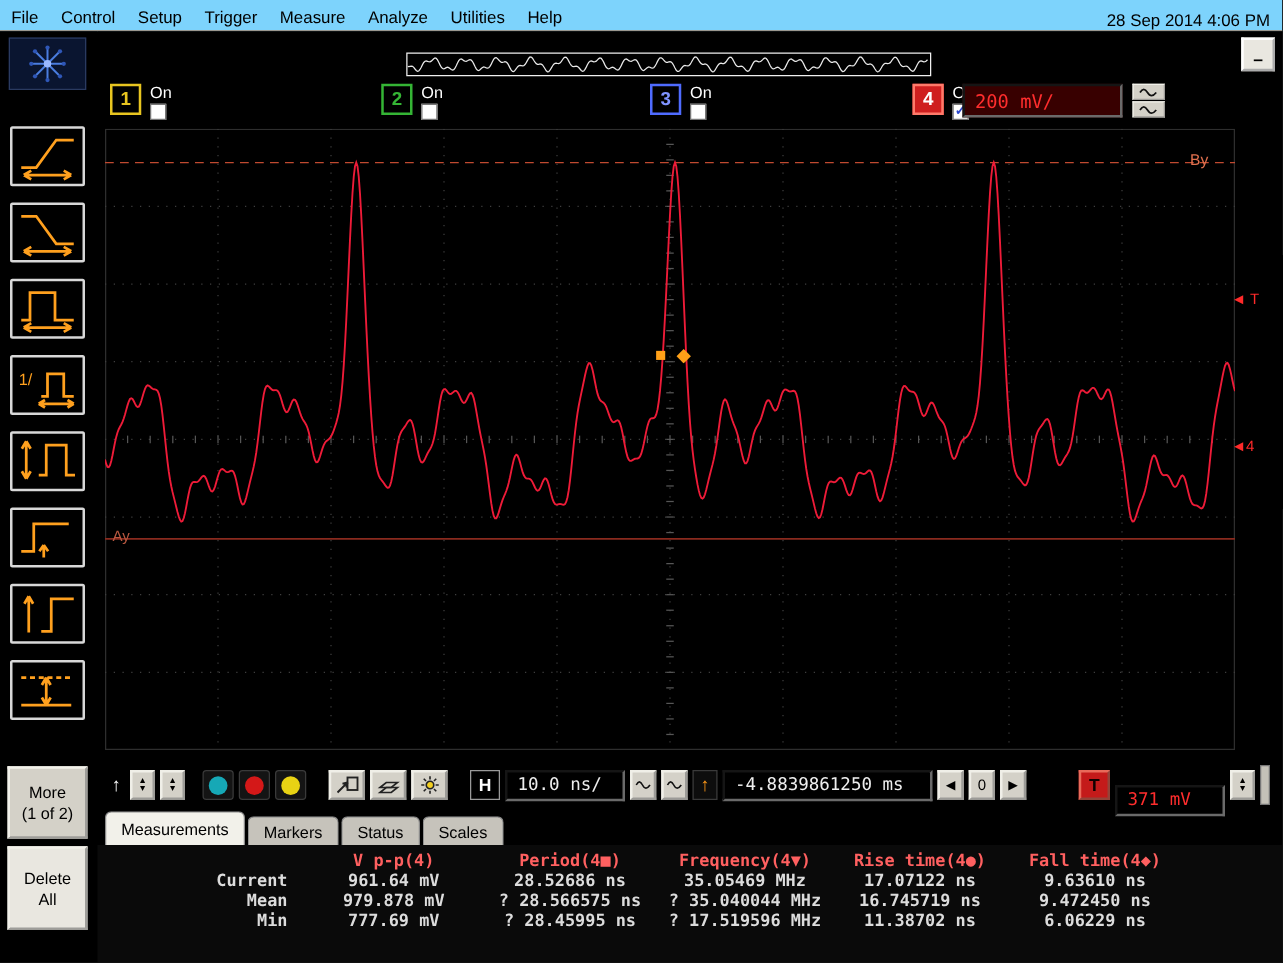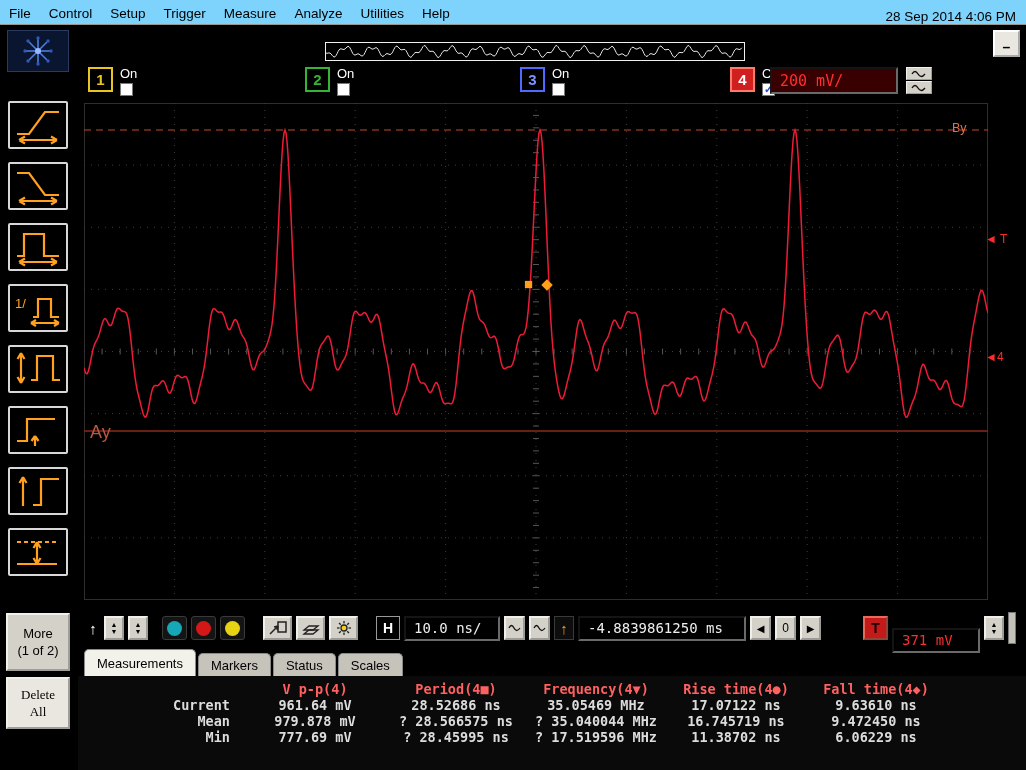--- a/index.html
+++ b/index.html
@@ -65,7 +65,7 @@
   .plot { position:relative; height:506px; background:#000; }
   #plot-svg { position:absolute; left:6px; top:2px; }
   .by-label { position:absolute; left:874px; top:20px; color:#e0704e; font-size:12.5px; }
-  .ay-label { position:absolute; left:12px; top:321px; color:#b85840; font-size:18px; }
+  .ay-label { position:absolute; left:12px; top:321px; color:#b85840; font-size:12px; }
   .trig-marker { position:absolute; left:907px; top:131px; color:#ff2a2a; font-size:12px; white-space:nowrap; }
   .ch4-marker { position:absolute; left:907px; top:249px; color:#ff2a2a; font-size:12px; }
   .meas-markers { position:absolute; left:446px; top:174px; color:#ffa018; font-size:15px; letter-spacing:2px; }

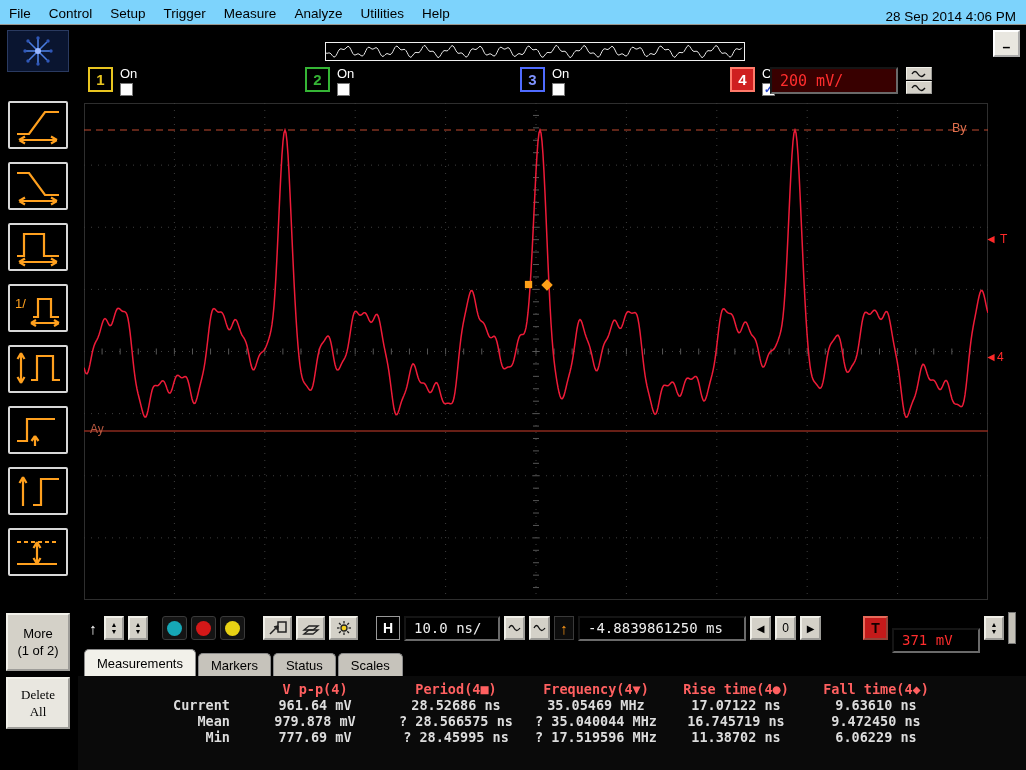--- a/index.html
+++ b/index.html
@@ -28,7 +28,7 @@
               border:2px outset #f2f1ea; display:flex; flex-direction:column; align-items:center;
               justify-content:center; font-size:13px; color:#000; line-height:17px; }
   .more-btn { top:588px; height:58px; }
-  .delete-btn { top:652px; height:52px; background:#e9e7e0;font-family:Liberation Serif, serif; }
+  .delete-btn { top:652px; height:67px; background:#e9e7e0; }
 
   
   .topstatus { position:relative; height:39px; background:#000; }

